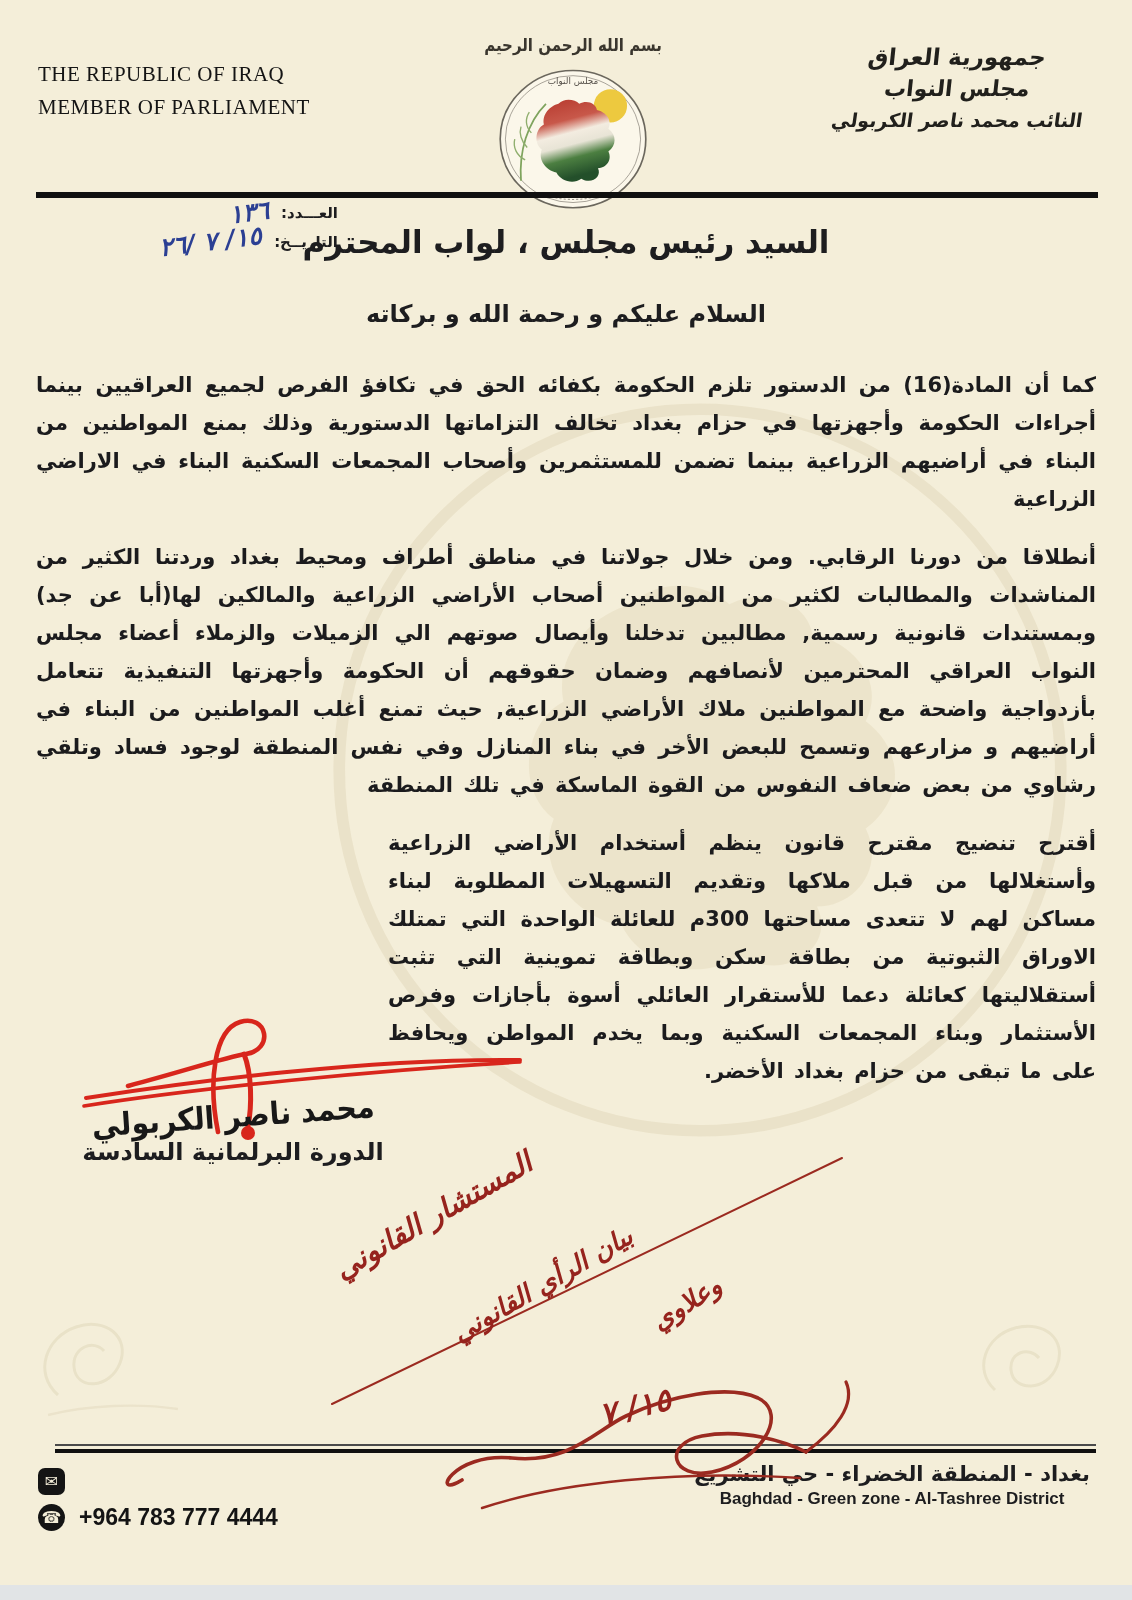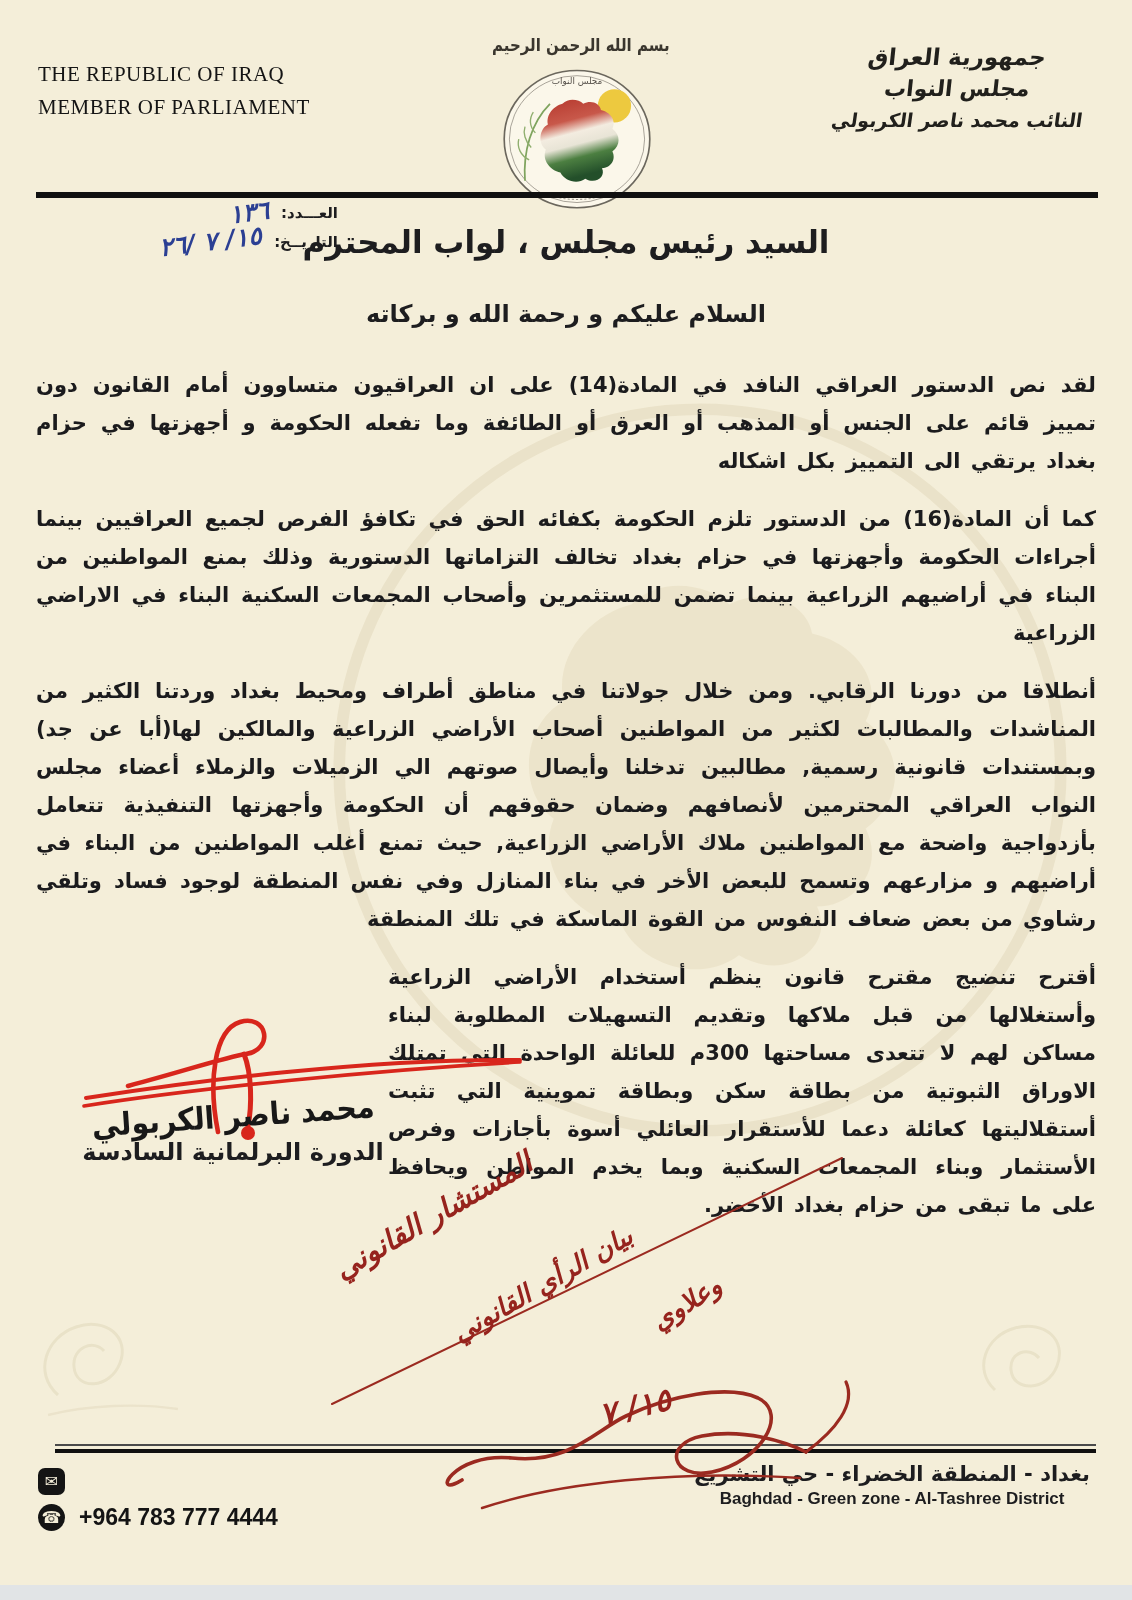--- a/index.html
+++ b/index.html
@@ -19,7 +19,7 @@
     font-family:"Liberation Serif",serif;font-weight:normal;
     font-size:21px;line-height:1.55;letter-spacing:.5px;color:#141414;
   }
-  .hdr-center{position:absolute;left:492px;top:36px;width:210px;text-align:left;z-index:1;}
+  .hdr-center{position:absolute;left:468px;top:36px;width:210px;text-align:center;z-index:1;}
   .bismillah{
     font-size:15px;font-weight:bold;color:#3a362e;direction:rtl;
     transform:scaleY(1.15);margin-bottom:4px;

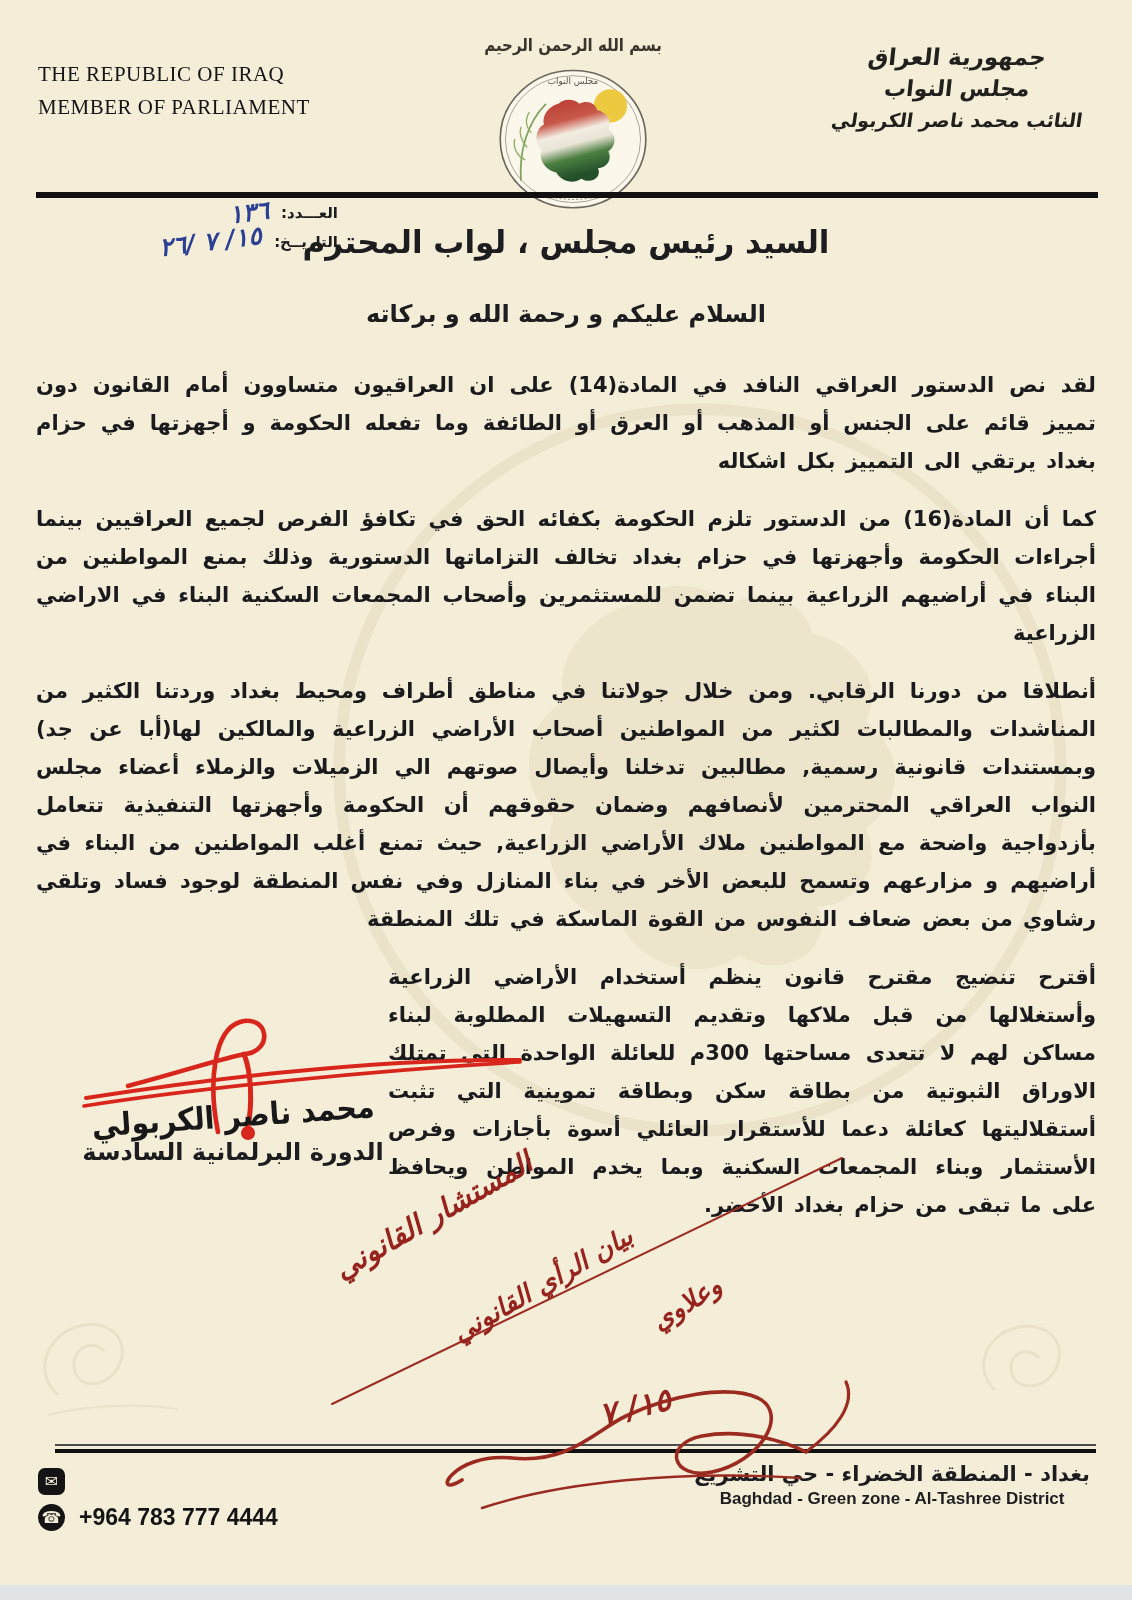--- a/index.html
+++ b/index.html
@@ -160,7 +160,6 @@
   <div class="greeting">السلام عليكم و رحمة الله و بركاته</div>
 
   <div class="body-text">
-    <p>لقد نص الدستور العراقي النافد في المادة(14) على ان العراقيون متساوون أمام القانون دون تمييز قائم على الجنس أو المذهب أو العرق أو الطائفة وما تفعله الحكومة و أجهزتها في حزام بغداد يرتقي الى التمييز بكل اشكاله</p>
     <p>كما أن المادة(16) من الدستور تلزم الحكومة بكفائه الحق في تكافؤ الفرص لجميع العراقيين بينما أجراءات الحكومة وأجهزتها في حزام بغداد تخالف التزاماتها الدستورية وذلك بمنع المواطنين من البناء في أراضيهم الزراعية بينما تضمن للمستثمرين وأصحاب المجمعات السكنية البناء في الاراضي الزراعية</p>
     <p>أنطلاقا من دورنا الرقابي. ومن خلال جولاتنا في مناطق أطراف ومحيط بغداد وردتنا الكثير من المناشدات والمطالبات لكثير من المواطنين أصحاب الأراضي الزراعية والمالكين لها(أبا عن جد) وبمستندات قانونية رسمية, مطالبين تدخلنا وأيصال صوتهم الي الزميلات والزملاء أعضاء مجلس النواب العراقي المحترمين لأنصافهم وضمان حقوقهم أن الحكومة وأجهزتها التنفيذية تتعامل بأزدواجية واضحة مع المواطنين ملاك الأراضي الزراعية, حيث تمنع أغلب المواطنين من البناء في أراضيهم و مزارعهم وتسمح للبعض الأخر في بناء المنازل وفي نفس المنطقة لوجود فساد وتلقي رشاوي من بعض ضعاف النفوس من القوة الماسكة في تلك المنطقة</p>
     <div class="sig-spacer"></div>

